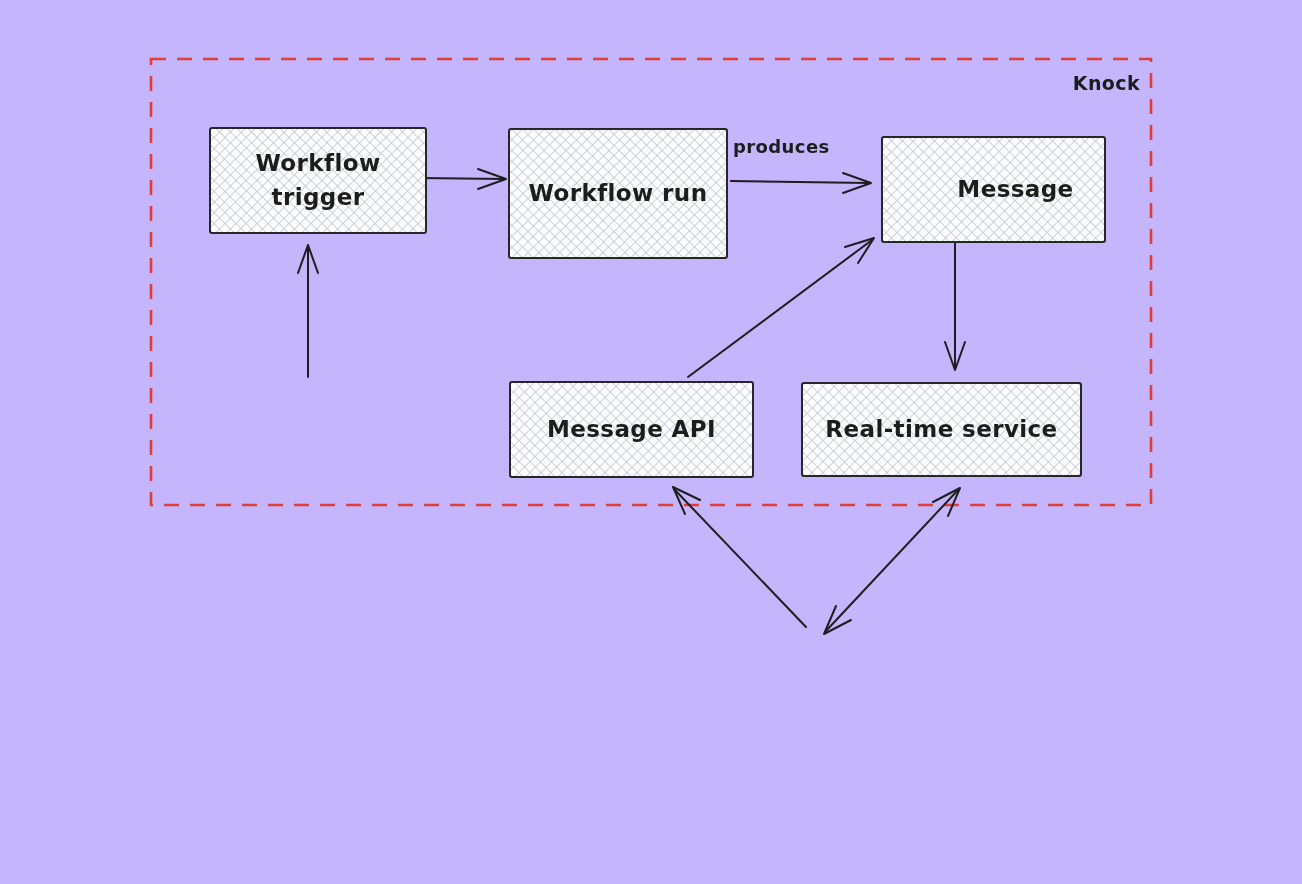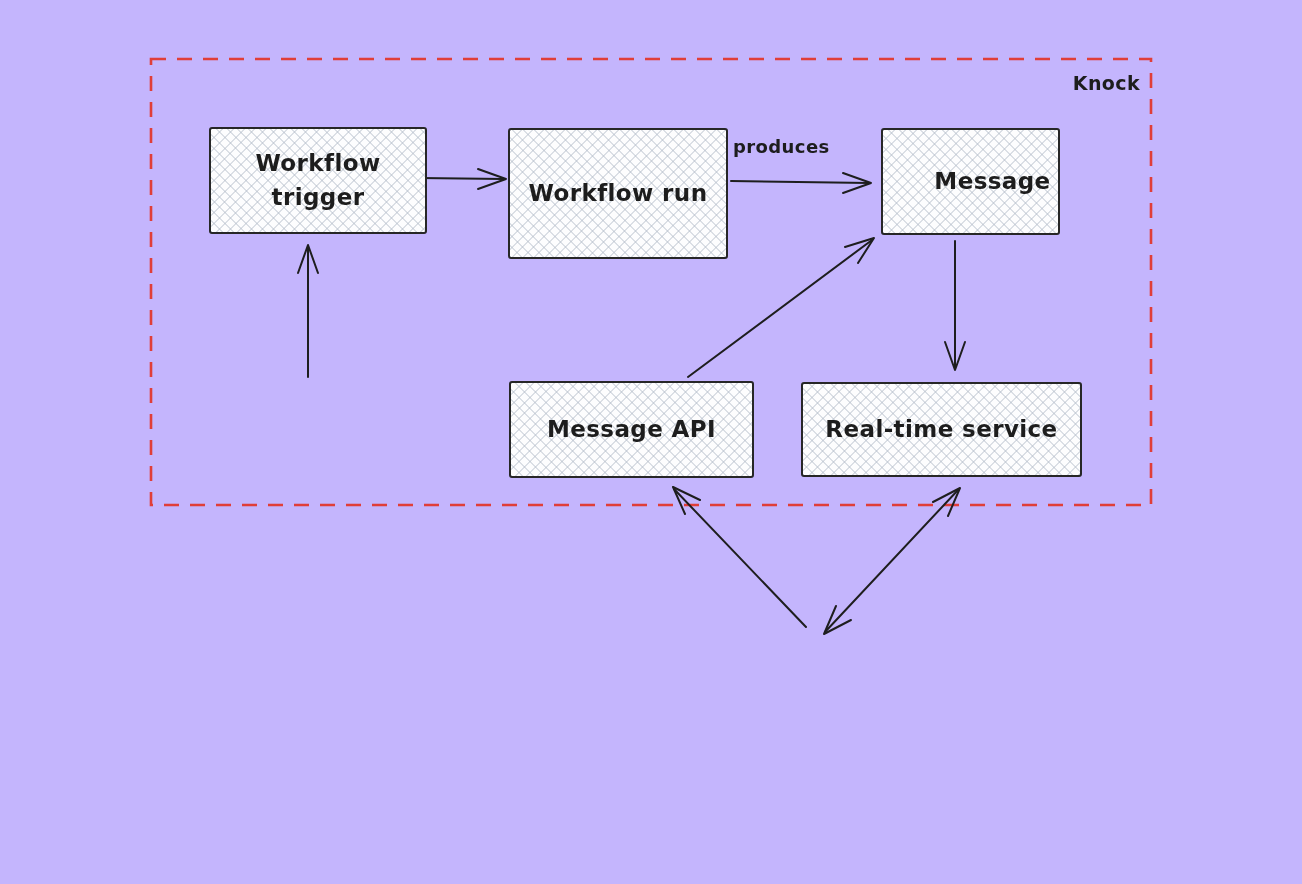--- a/index.html
+++ b/index.html
@@ -53,7 +53,7 @@
   }
   #node-workflow-trigger { left: 198px; top: 127px; width: 218px; height: 107px; margin-left: 11px; }
   #node-workflow-run     { left: 508px; top: 128px; width: 220px; height: 131px; }
-  #node-message          { left: 881px; top: 128px; width: 179px; height: 107px; padding-left: 44px; }
+  #node-message          { left: 881px; top: 136px; width: 225px; height: 107px; padding-left: 44px; }
   #node-api              { left: 192px; top: 380px; width: 247px; height:  95px; }
   #node-client-api       { left: 509px; top: 381px; width: 245px; height:  97px; }
   #node-realtime-service { left: 801px; top: 382px; width: 281px; height:  95px; }

